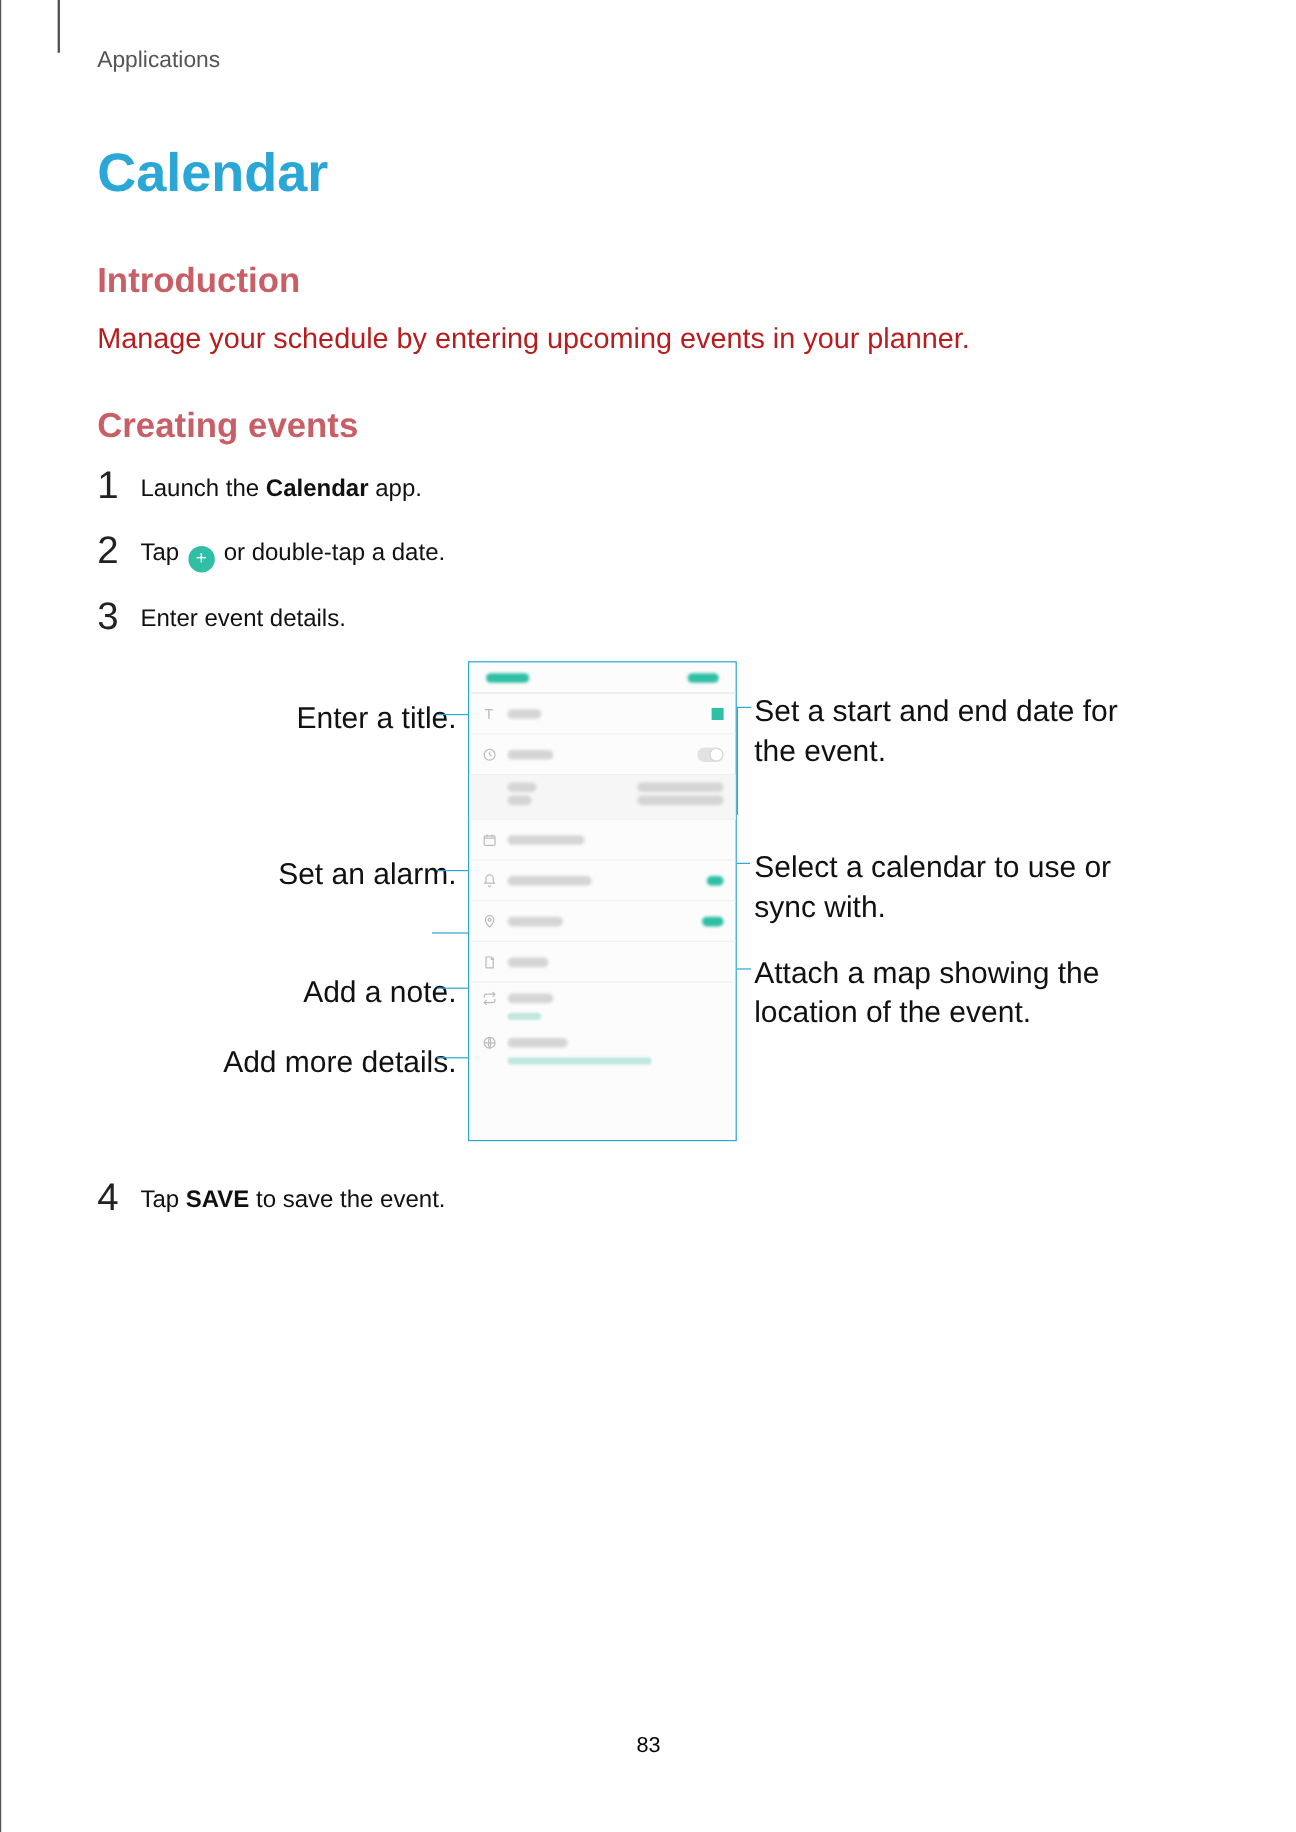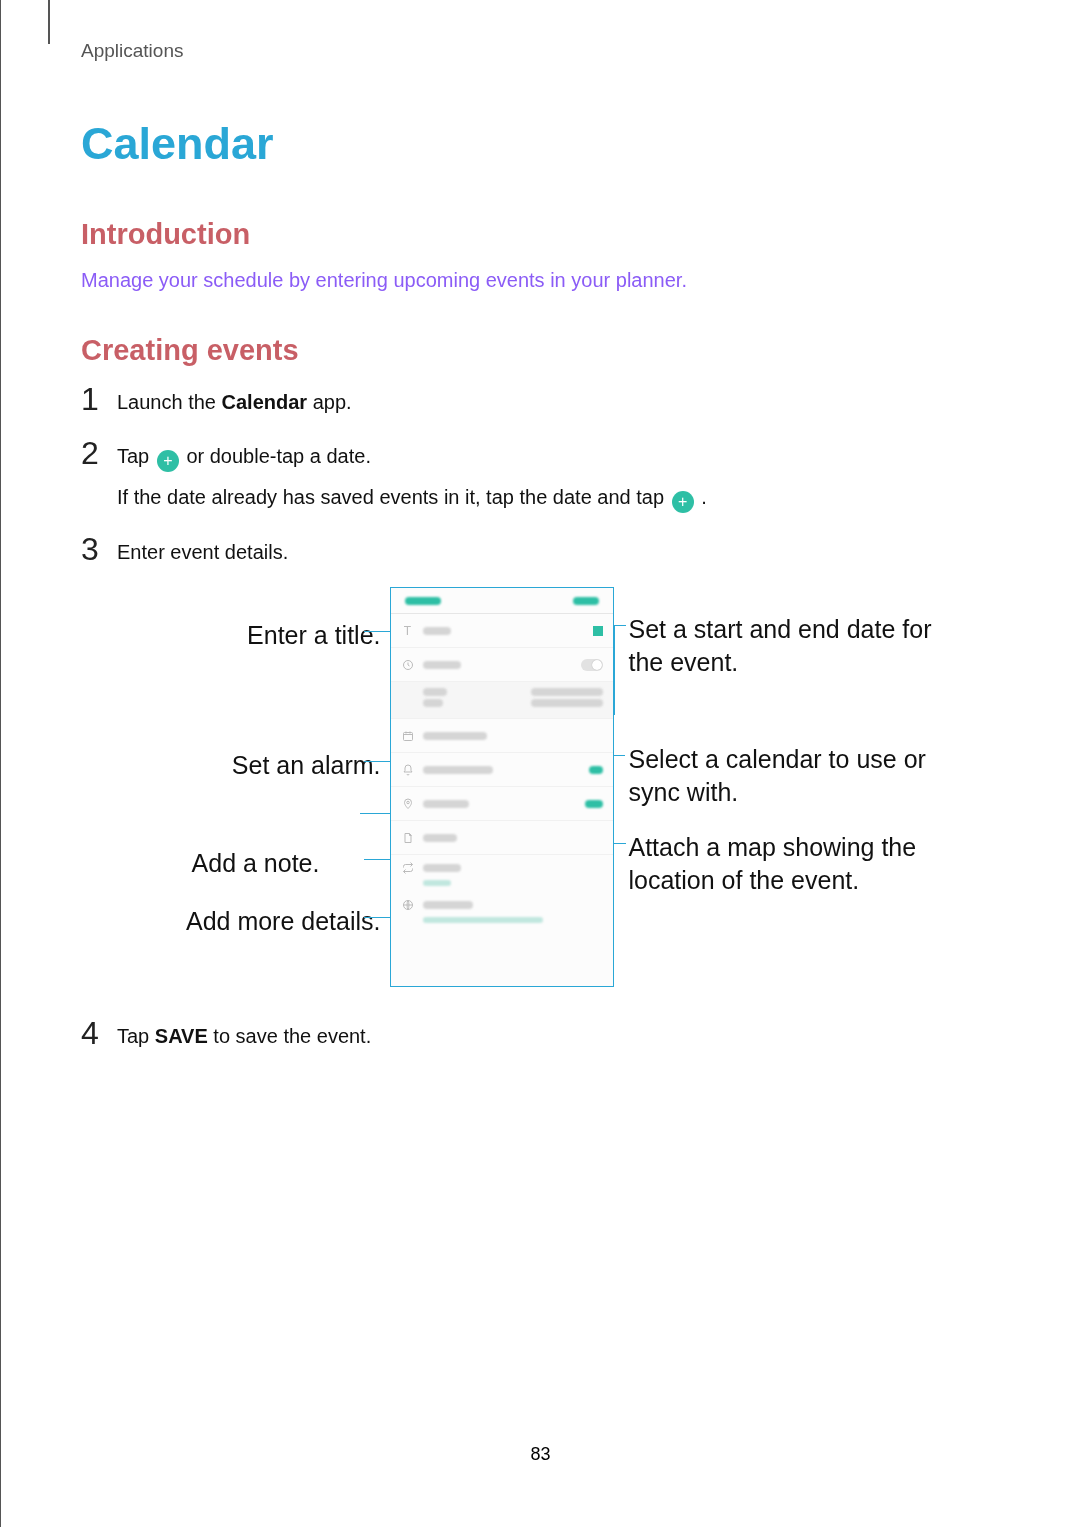--- a/index.html
+++ b/index.html
@@ -38,8 +38,8 @@
     margin-bottom: 16px;
   }
   p.body {
-    font-size: 20px;
-    color: #8b5cf6;
+    font-size: 24px;
+    color: #b91c1c;
     margin-bottom: 40px;
     line-height: 1.35;
   }

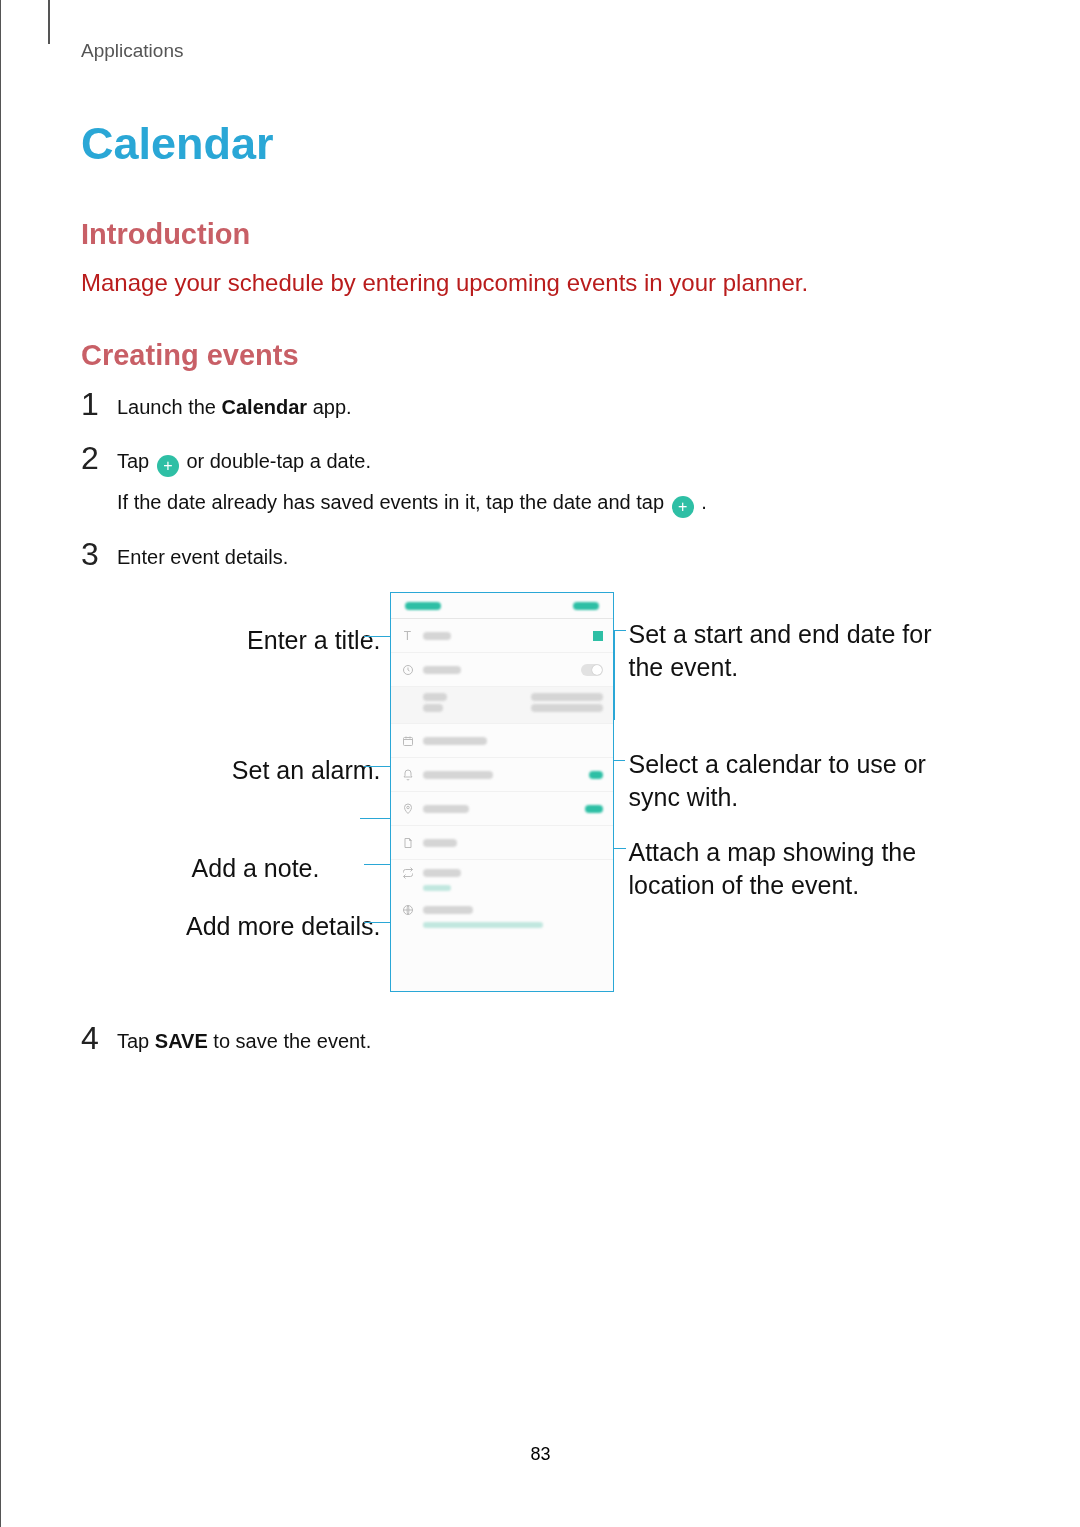--- a/index.html
+++ b/index.html
@@ -218,11 +218,6 @@
           <span class="plus-badge">+</span>
           <span> or double-tap a date.</span>
         </div>
-        <div class="line2">
-          <span>If the date already has saved events in it, tap the date and tap </span>
-          <span class="plus-badge">+</span>
-          <span>.</span>
-        </div>
       </div>
     </div>
 

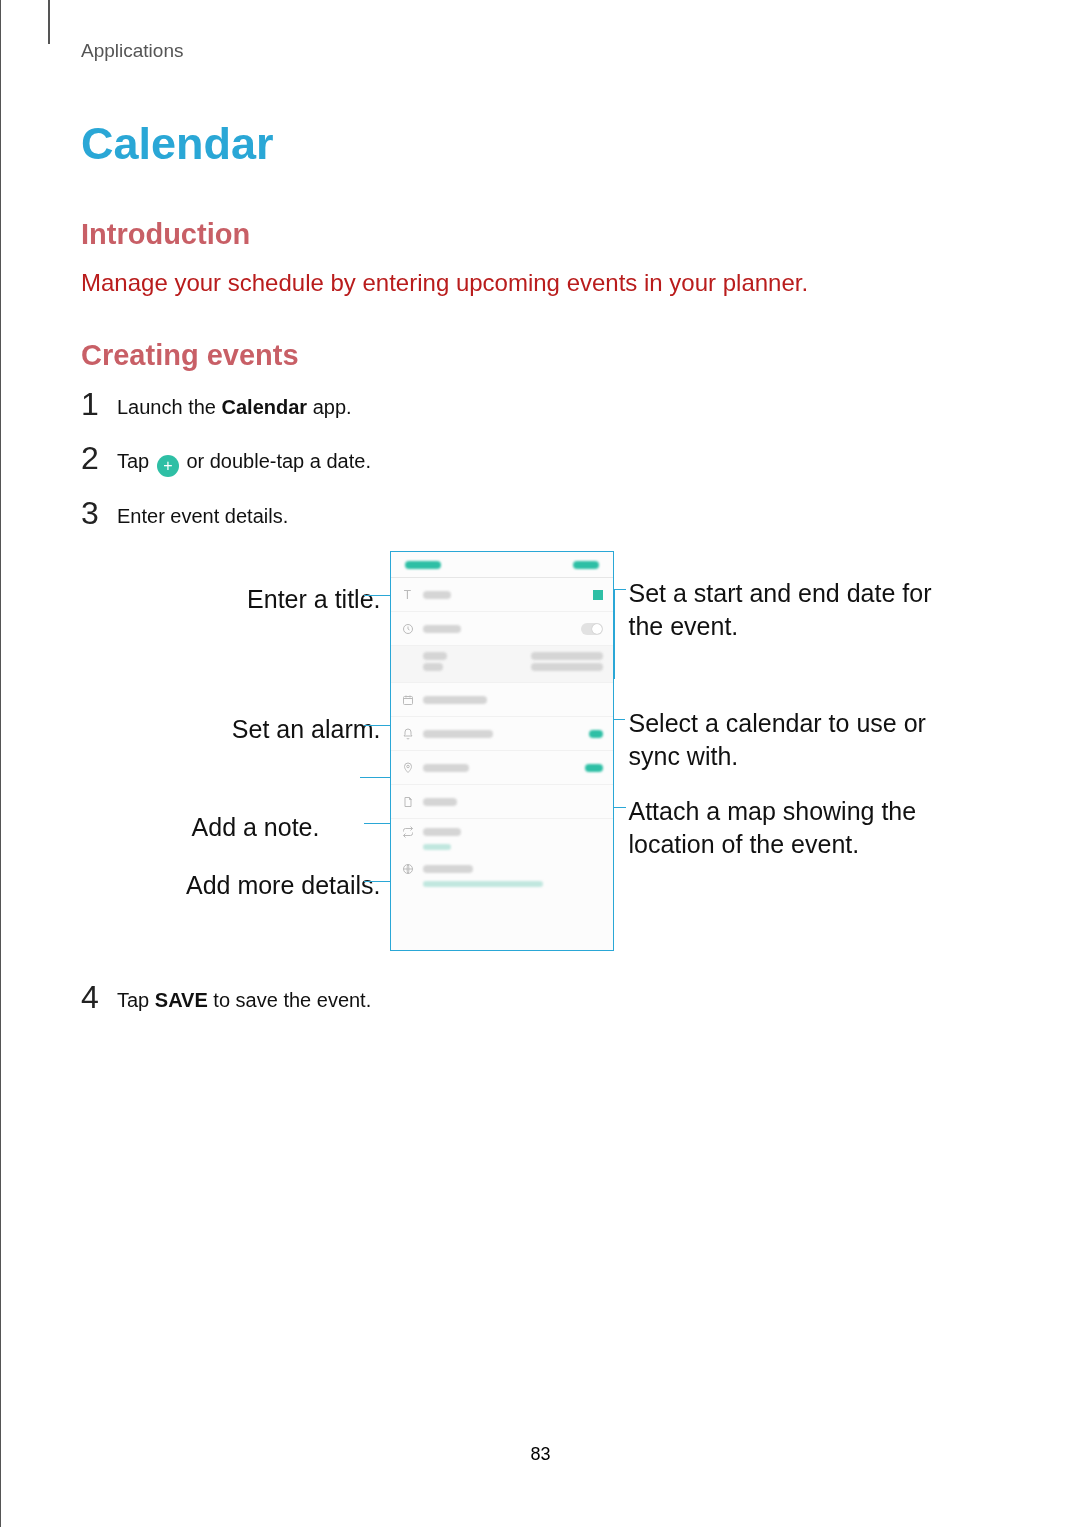--- a/index.html
+++ b/index.html
@@ -230,7 +230,7 @@
 
       <div class="callout-left" style="right:590px; top:32px; width:250px;">Enter a title.</div>
       <div class="callout-left" style="right:590px; top:162px; width:250px;">Set an alarm.</div>
-      <div class="callout-left" style="right:590px; top:260px; width:250px;text-align:center;">Add a note.</div>
+      <div class="callout-left" style="right:590px; top:260px; width:250px;">Add a note.</div>
       <div class="callout-left" style="right:590px; top:318px; width:250px;">Add more details.</div>
 
       <div class="callout-right" style="left:518px; top:26px; width:310px;">Set a start and end date for the event.</div>

